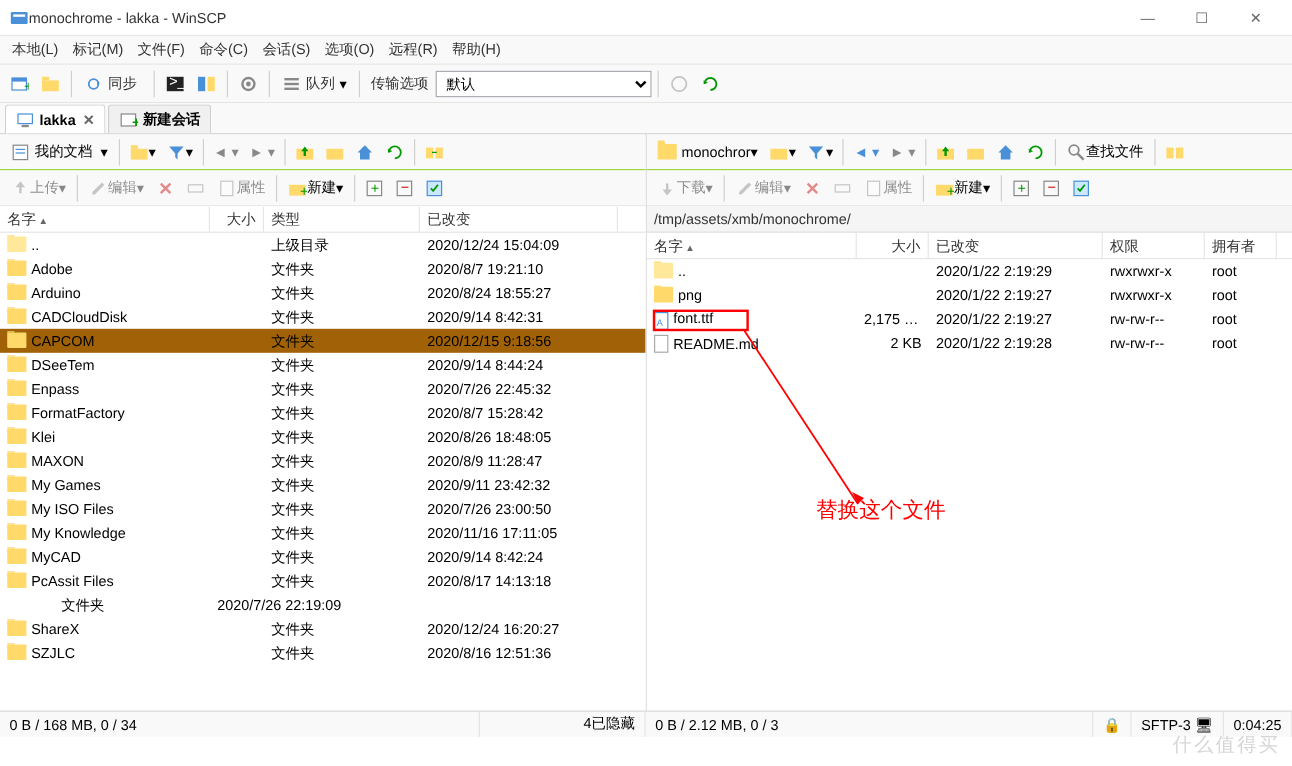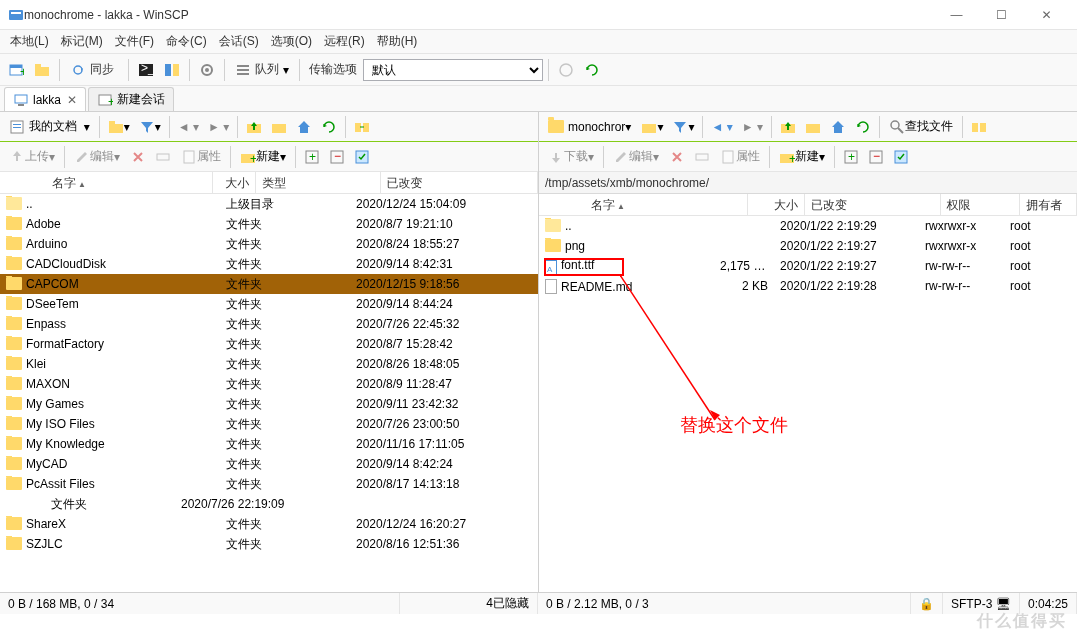--- a/index.html
+++ b/index.html
@@ -17,7 +17,7 @@
 .tb-dropdown { display: inline-flex; align-items: center; height: 24px; padding: 0 4px; border: 1px solid transparent; cursor: pointer; }
 .combo { height: 22px; border: 1px solid #abadb3; background: #fff; padding: 1px 20px 1px 4px; min-width: 180px; }
 .tabs { height: 26px; display: flex; align-items: flex-end; padding: 0 4px; background: #f9f9f9; border-bottom: 1px solid #d0d0d0; }
-.tab { display: inline-flex; align-items: center; height: 24px; padding: 0 8px; border: 1px solid #d0d0d0; border-bottom: none; background: #fff; margin-right: 2px; border-radius: 3px 3px 0 0; cursor: pointer; }
+.tab { display: inline-flex; align-items: center; height: 24px; padding: 0 8px; border: 1px solid #d0d0d0; border-bottom: none; background: #fff; margin-right: 2px; border-radius: 3px 3px 0 0; cursor: pointer; font-weight: bold; }
 .tab .close { margin-left: 6px; color: #666; cursor: pointer; }
 .tab.new { background: #f0f0f0; }
 .panels { display: flex; height: 480px; }

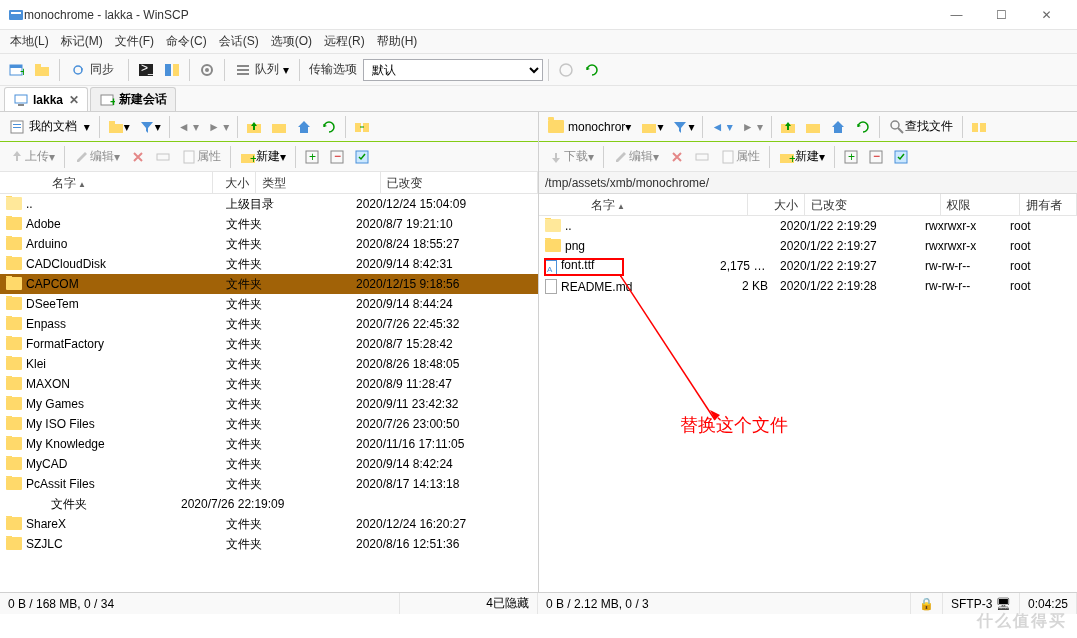--- a/index.html
+++ b/index.html
@@ -27,7 +27,7 @@
 .action-row { height: 30px; display: flex; align-items: center; padding: 2px 4px; background: #f9f9f9; border-bottom: 1px solid #e5e5e5; gap: 1px; }
 .path-row { height: 22px; background: #f5f5f5; border-bottom: 1px solid #d9d9d9; padding: 2px 6px; color: #333; display: flex; align-items: center; font-size: 12px; }
 .file-list { flex: 1; overflow: auto; background: #fff; position: relative; }
-.list-header { display: flex; height: 22px; border-bottom: 1px solid #e5e5e5; background: #fff; position: sticky; top: 0; padding-left: 46px; }
+.list-header { display: flex; height: 22px; border-bottom: 1px solid #e5e5e5; background: #fff; position: sticky; top: 0; }
 .list-header .col { padding: 3px 6px; border-right: 1px solid #e5e5e5; color: #333; cursor: pointer; overflow: hidden; white-space: nowrap; font-size: 12px; }
 .list-row { display: flex; height: 20px; align-items: center; cursor: pointer; }
 .list-row.selected { background: #a16207; }

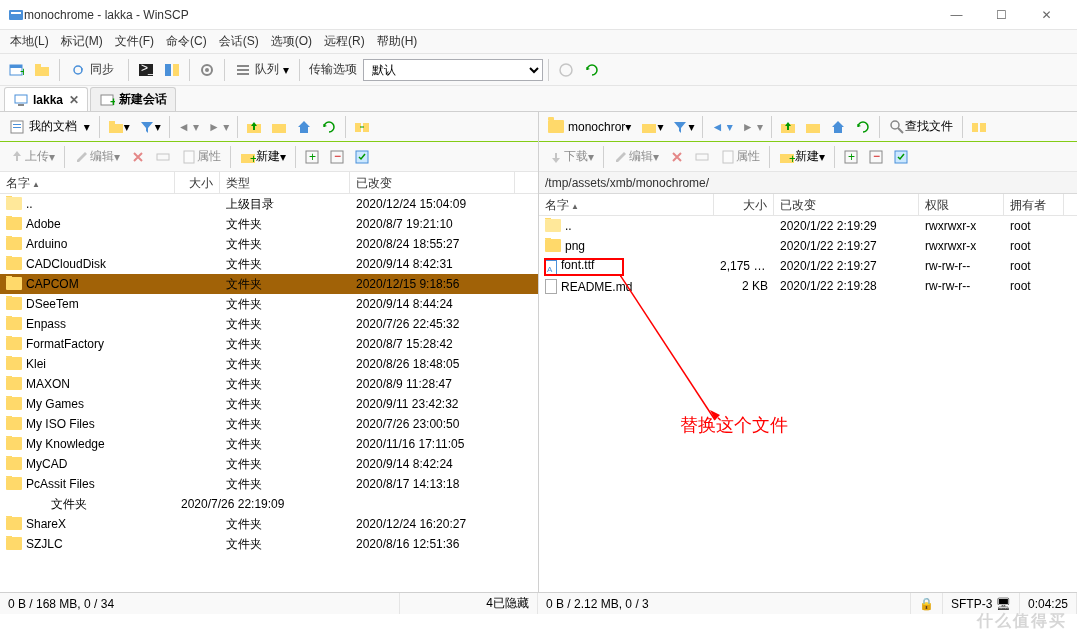--- a/index.html
+++ b/index.html
@@ -44,7 +44,7 @@
 .red-box { position: absolute; border: 2px solid red; pointer-events: none; }
 .red-text { position: absolute; color: red; font-size: 18px; pointer-events: none; }
 svg.ico { width: 16px; height: 16px; }
-.watermark { position: absolute; right: 10px; bottom: 6px; color: #bbb; font-size: 16px; font-weight: bold; letter-spacing: 2px; opacity: 0.6; }
+.watermark { position: absolute; right: 10px; bottom: 6px; color: #bbb; font-size: 16px; font-weight: normal; letter-spacing: 2px; opacity: 0.6; }
 .lock-icon { color: #d4a017; }
 </style>
 </head>

